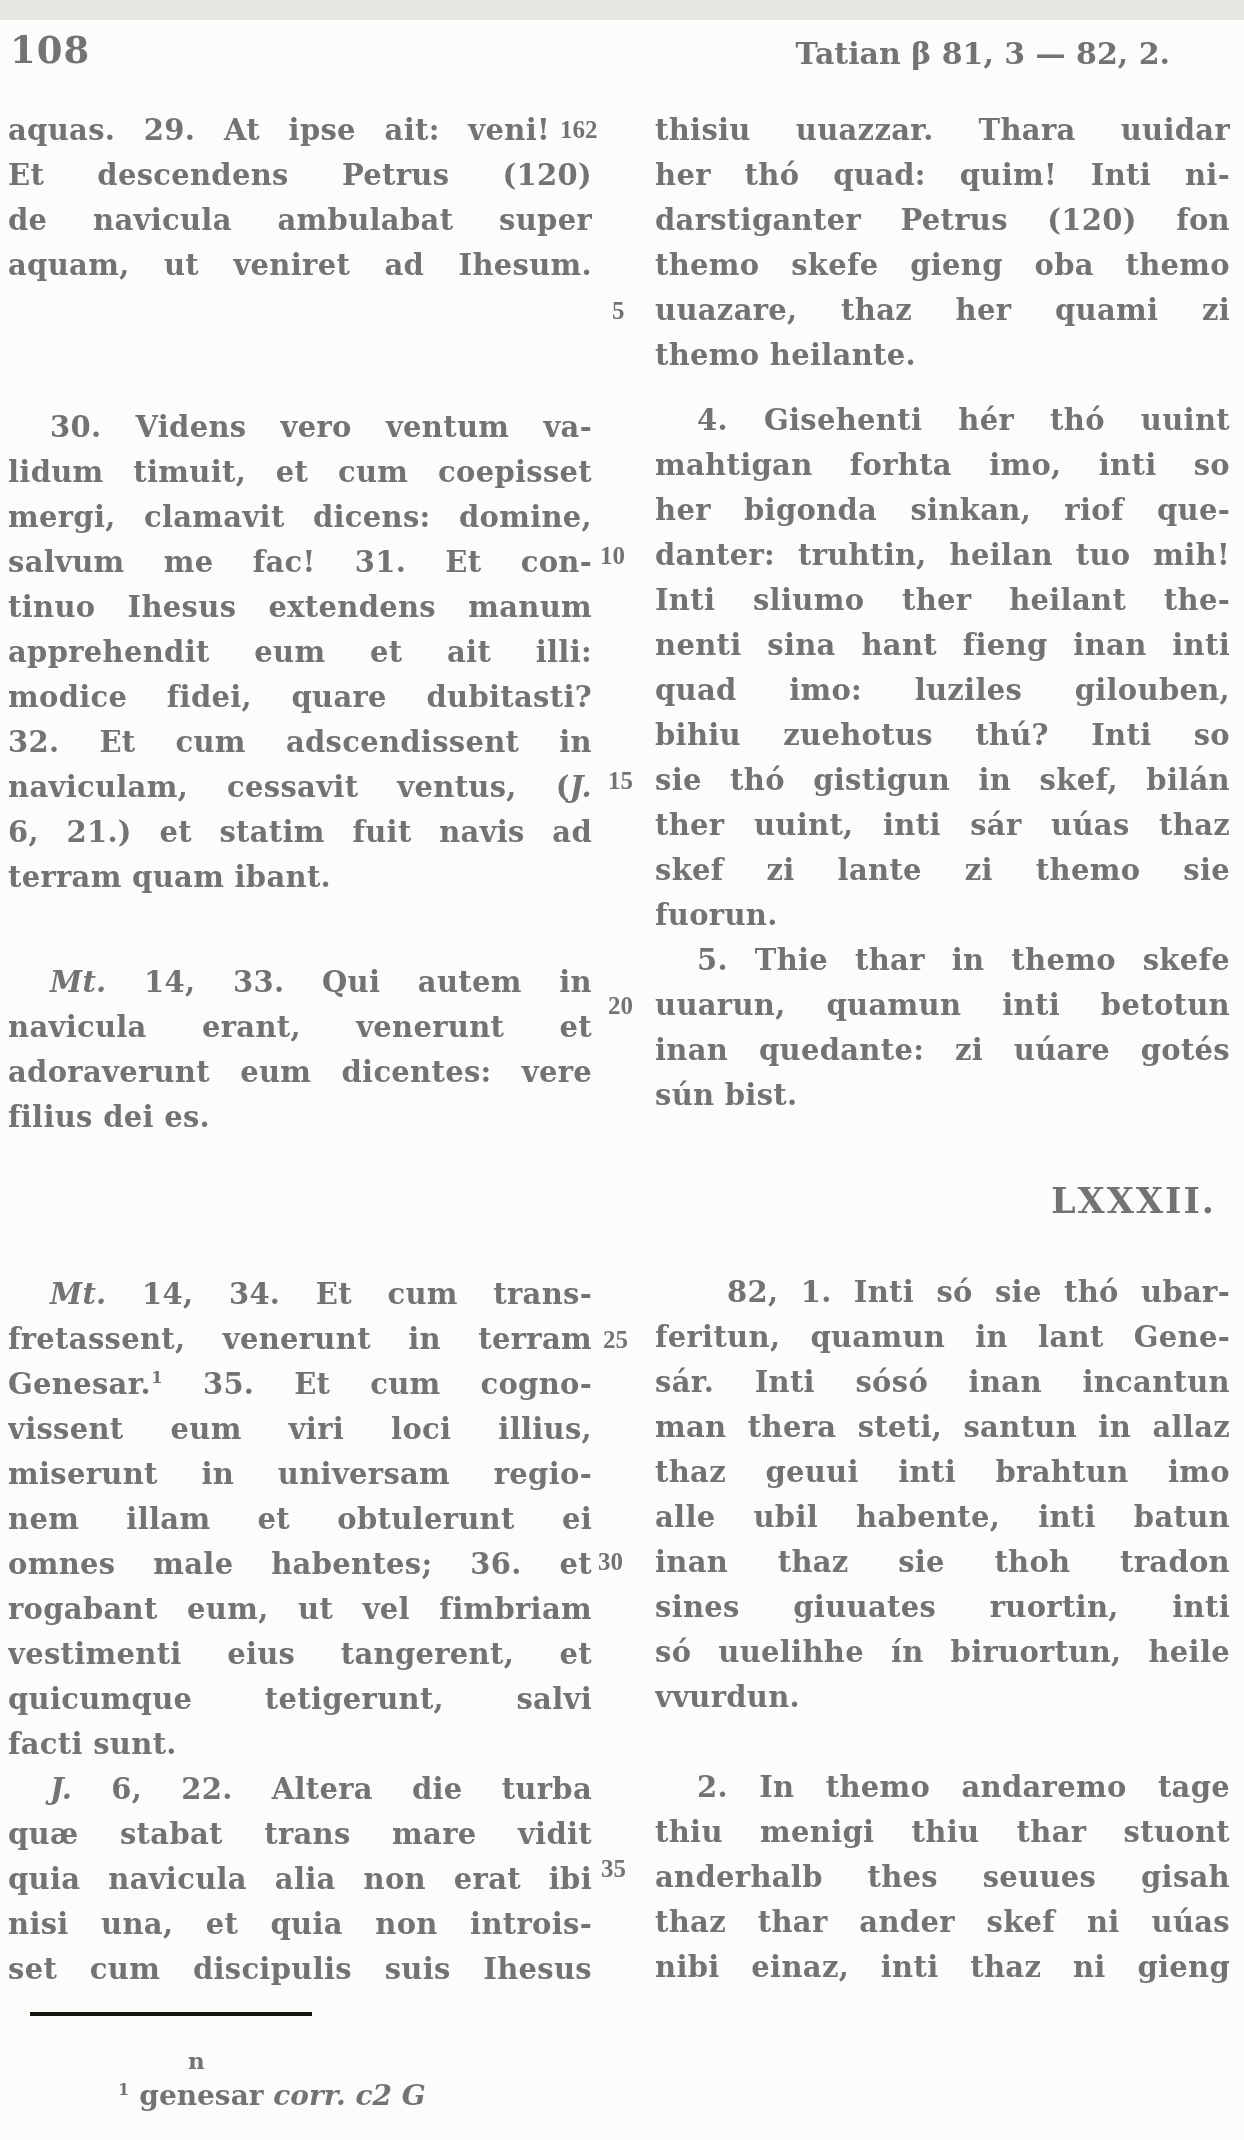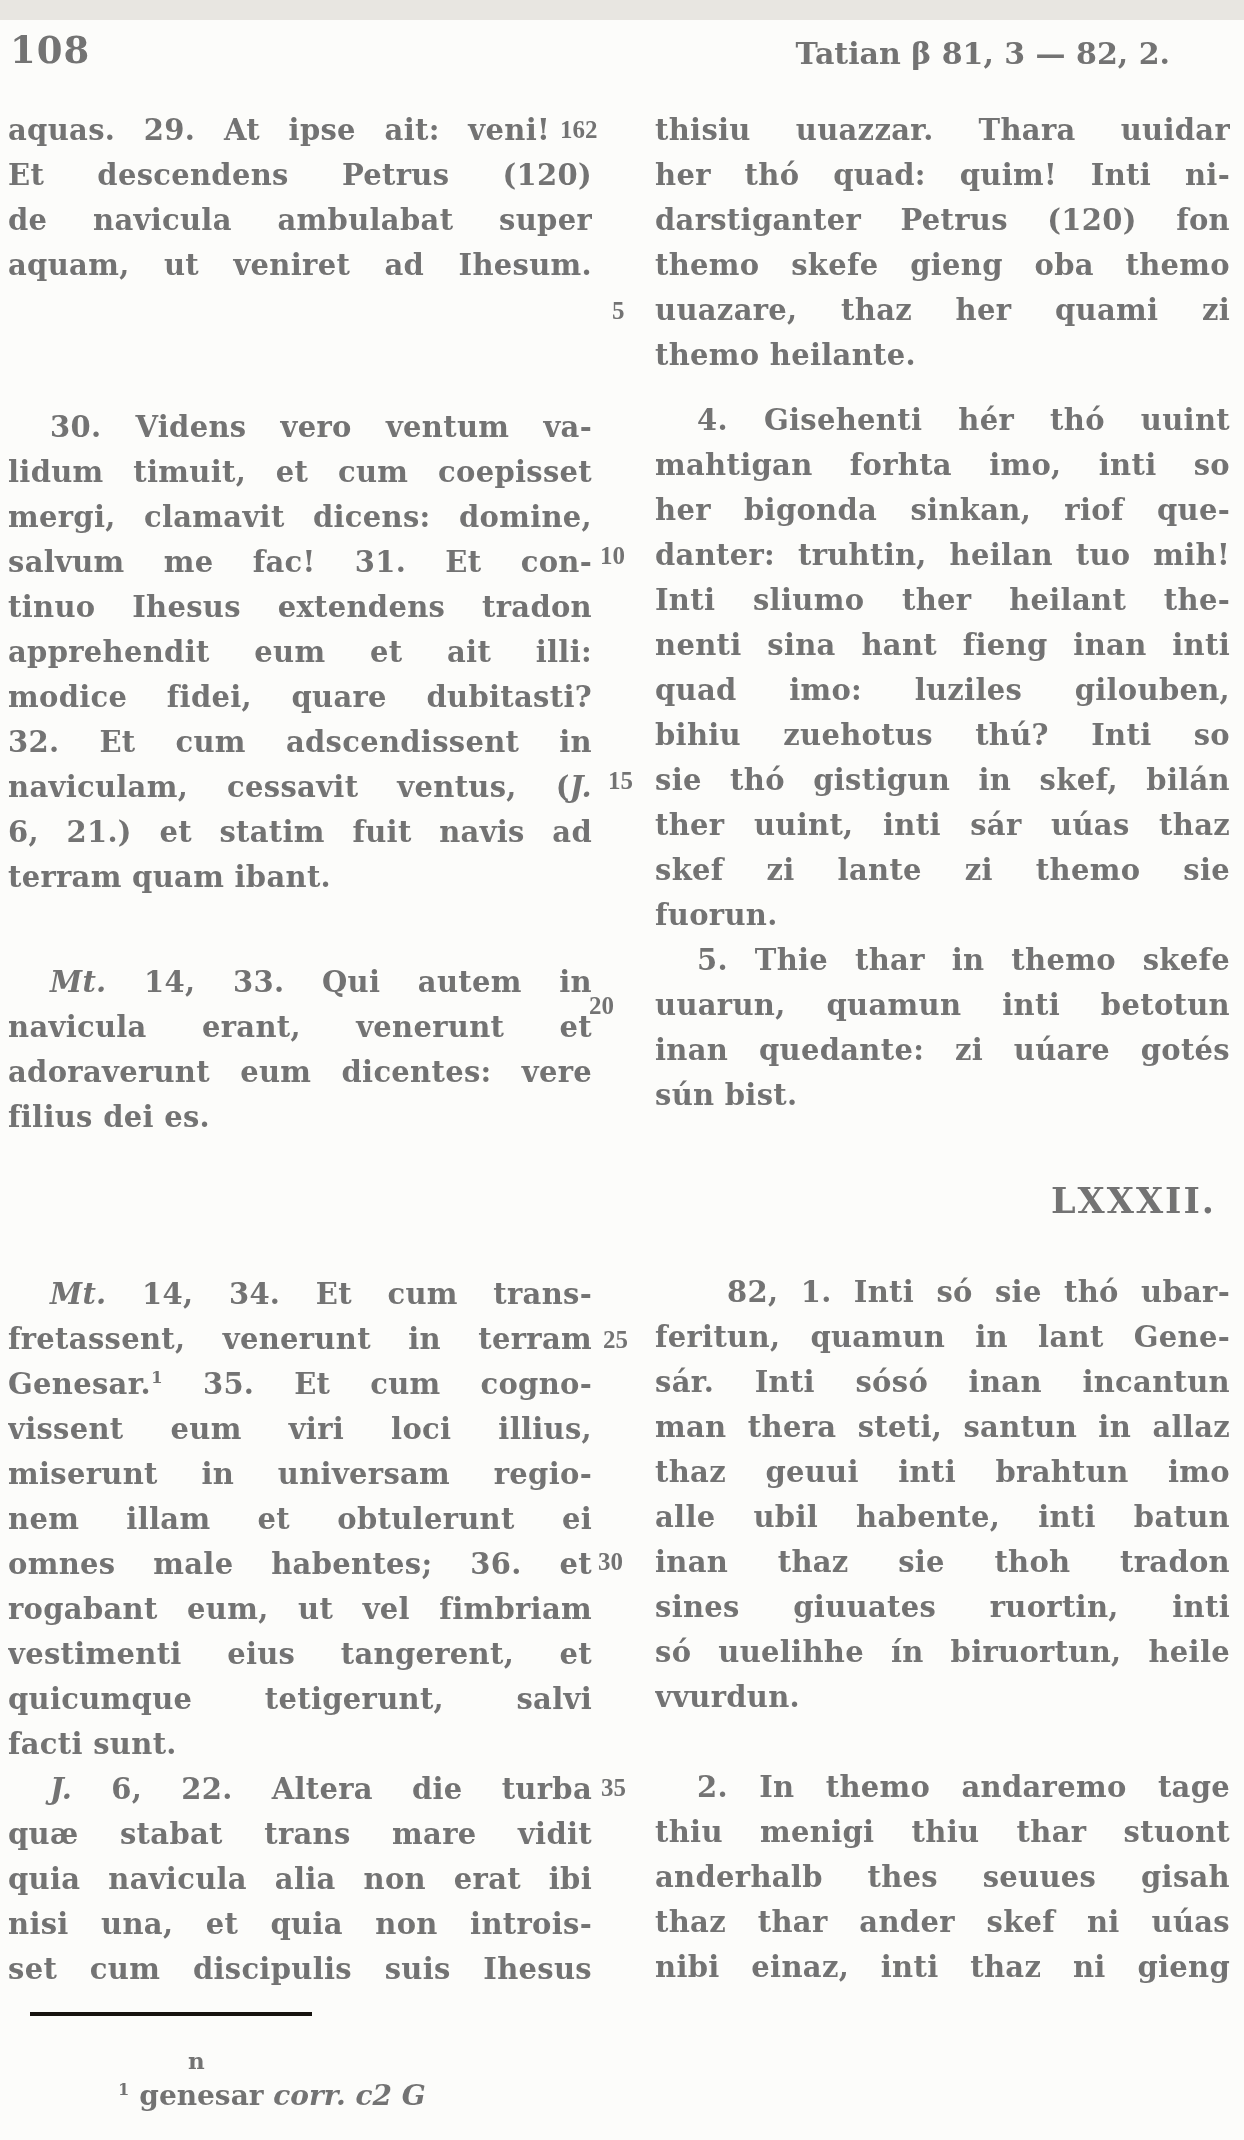--- a/index.html
+++ b/index.html
@@ -61,7 +61,7 @@
         <div class="tline"><span>lidum timuit, et cum coepisset</span></div>
         <div class="tline"><span>mergi, clamavit dicens: domine,</span></div>
         <div class="tline"><span>salvum me fac! 31. Et con-</span></div>
-        <div class="tline"><span>tinuo Ihesus extendens tradon</span></div>
+        <div class="tline"><span>tinuo Ihesus extendens manum</span></div>
         <div class="tline"><span>apprehendit eum et ait illi:</span></div>
         <div class="tline"><span>modice fidei, quare dubitasti?</span></div>
         <div class="tline"><span>32. Et cum adscendissent in</span></div>

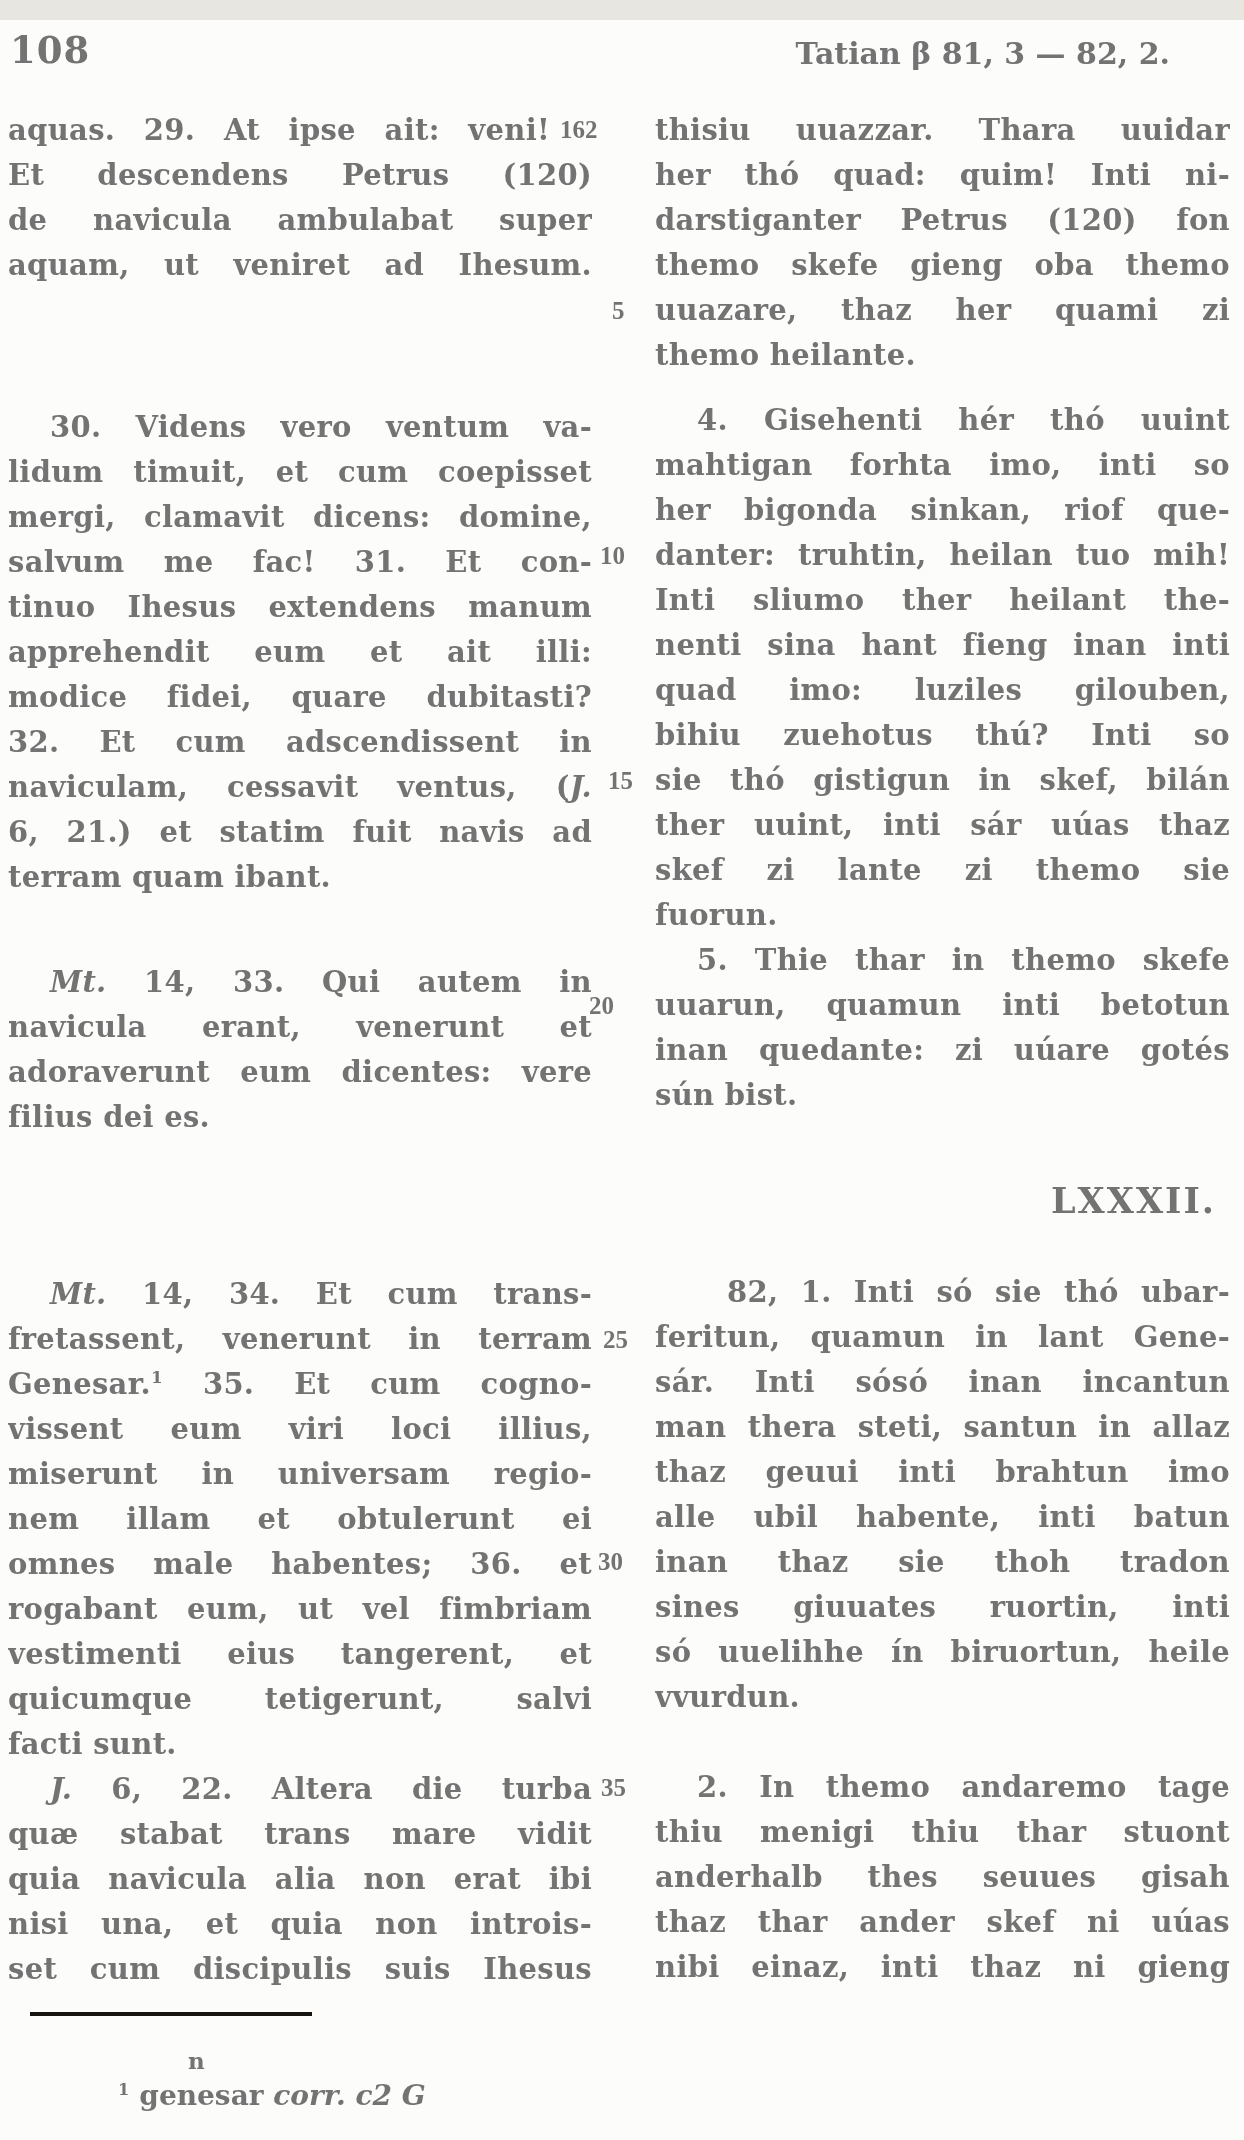--- a/index.html
+++ b/index.html
@@ -44,7 +44,7 @@
   <div class="gutter-num" style="left:612px;top:271px">5</div>
   <div class="gutter-num" style="left:600px;top:516px">10</div>
   <div class="gutter-num" style="left:608px;top:741px">15</div>
-  <div class="gutter-num" style="left:589px;top:966px">20</div>
+  <div class="gutter-num" style="left:608px;top:966px">20</div>
   <div class="gutter-num" style="left:603px;top:1300px">25</div>
   <div class="gutter-num" style="left:598px;top:1522px">30</div>
   <div class="gutter-num" style="left:601px;top:1748px">35</div>

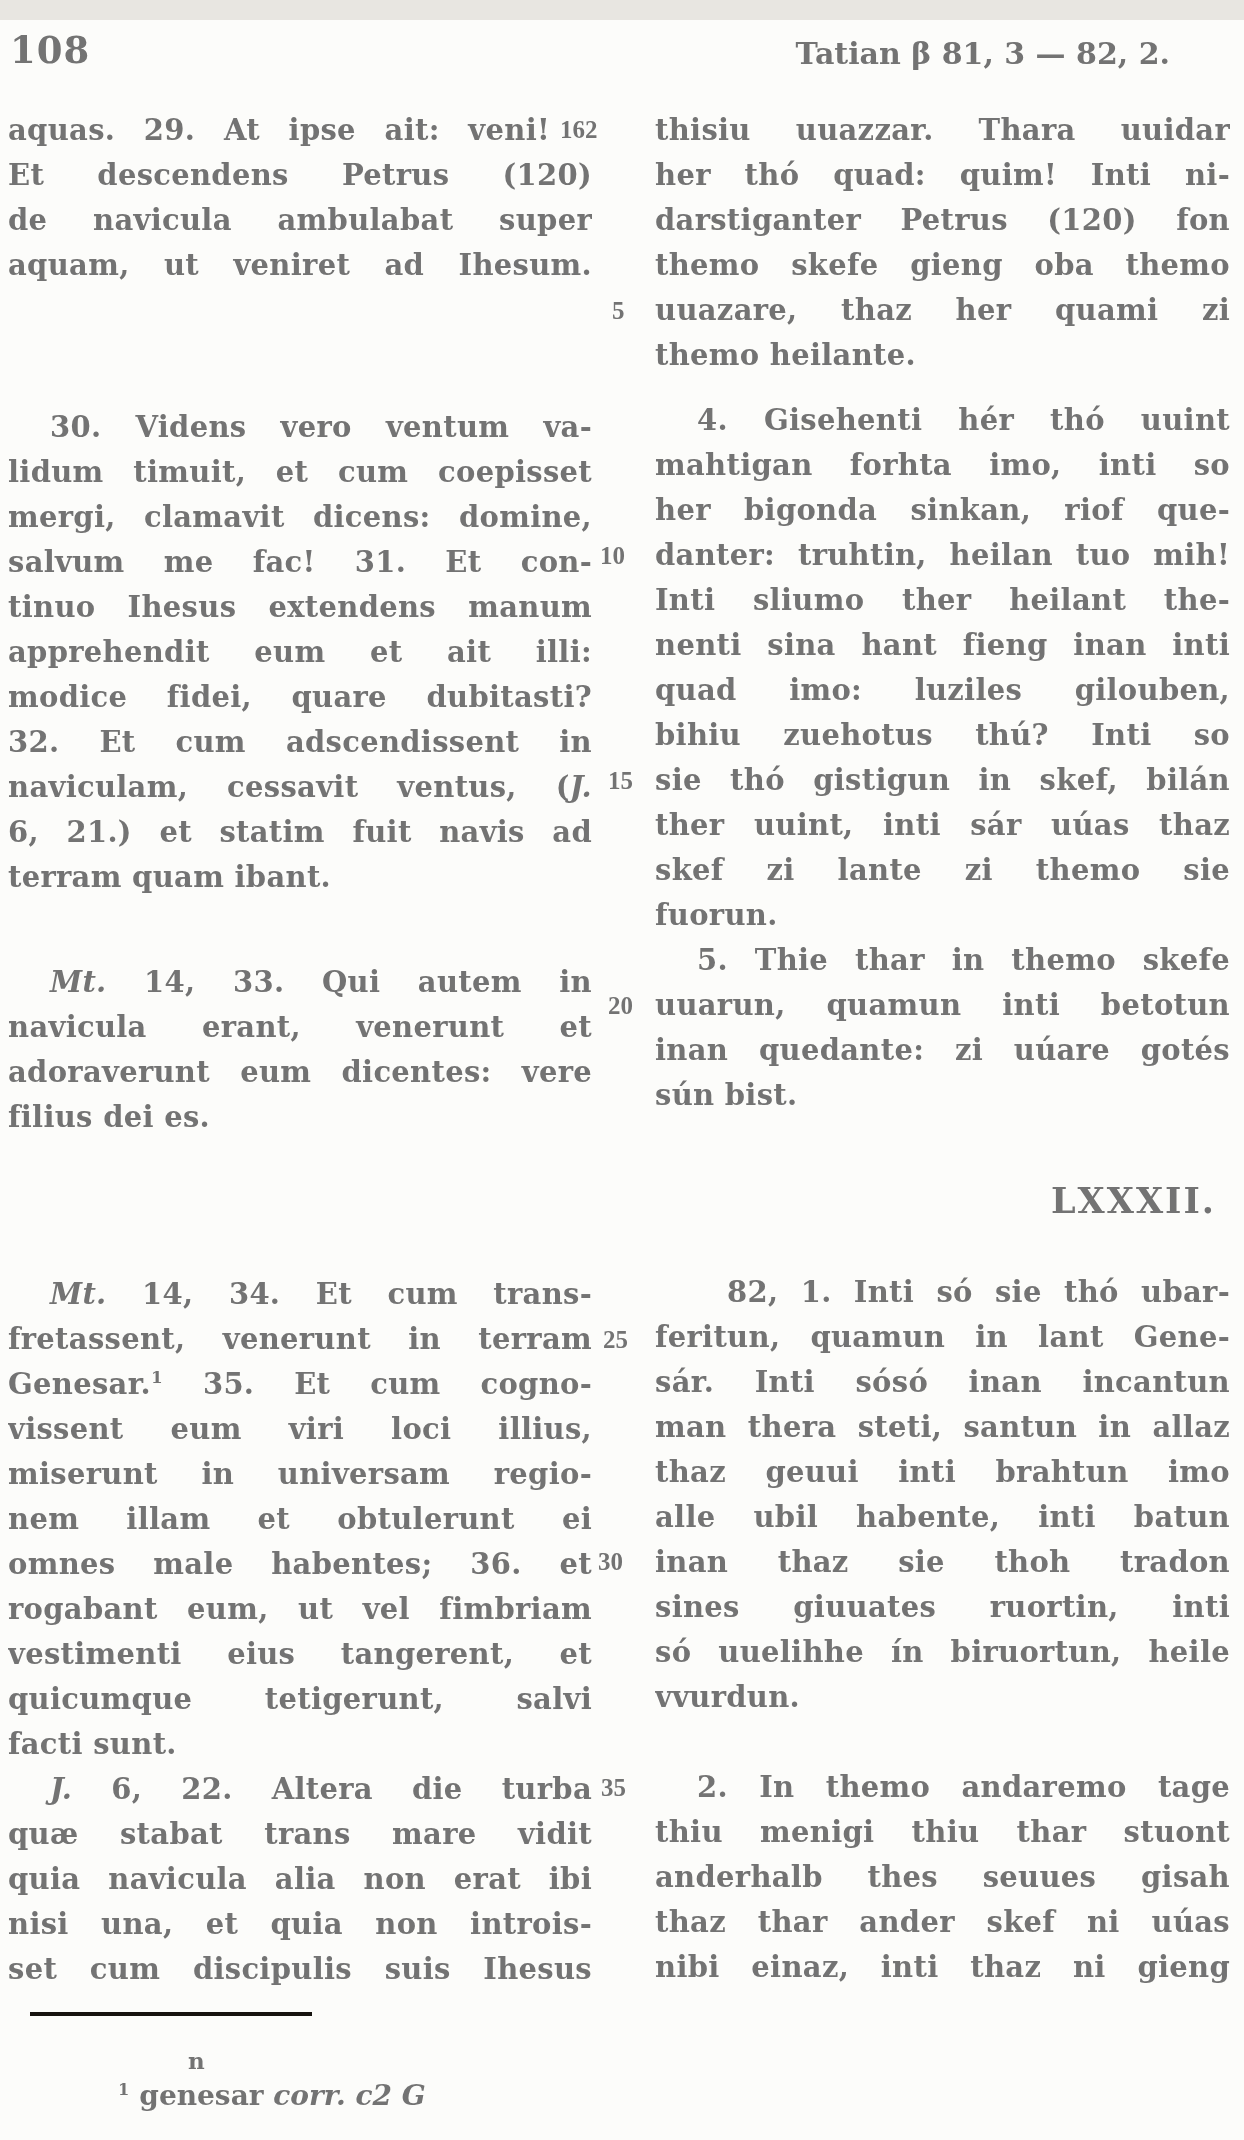--- a/index.html
+++ b/index.html
@@ -47,7 +47,7 @@
   <div class="gutter-num" style="left:608px;top:966px">20</div>
   <div class="gutter-num" style="left:603px;top:1300px">25</div>
   <div class="gutter-num" style="left:598px;top:1522px">30</div>
-  <div class="gutter-num" style="left:601px;top:1748px">35</div>
+  <div class="gutter-num" style="left:601px;top:1829px">35</div>
 
   <div class="col" style="left:8px;top:88px;width:584px">
     <div class="para">

